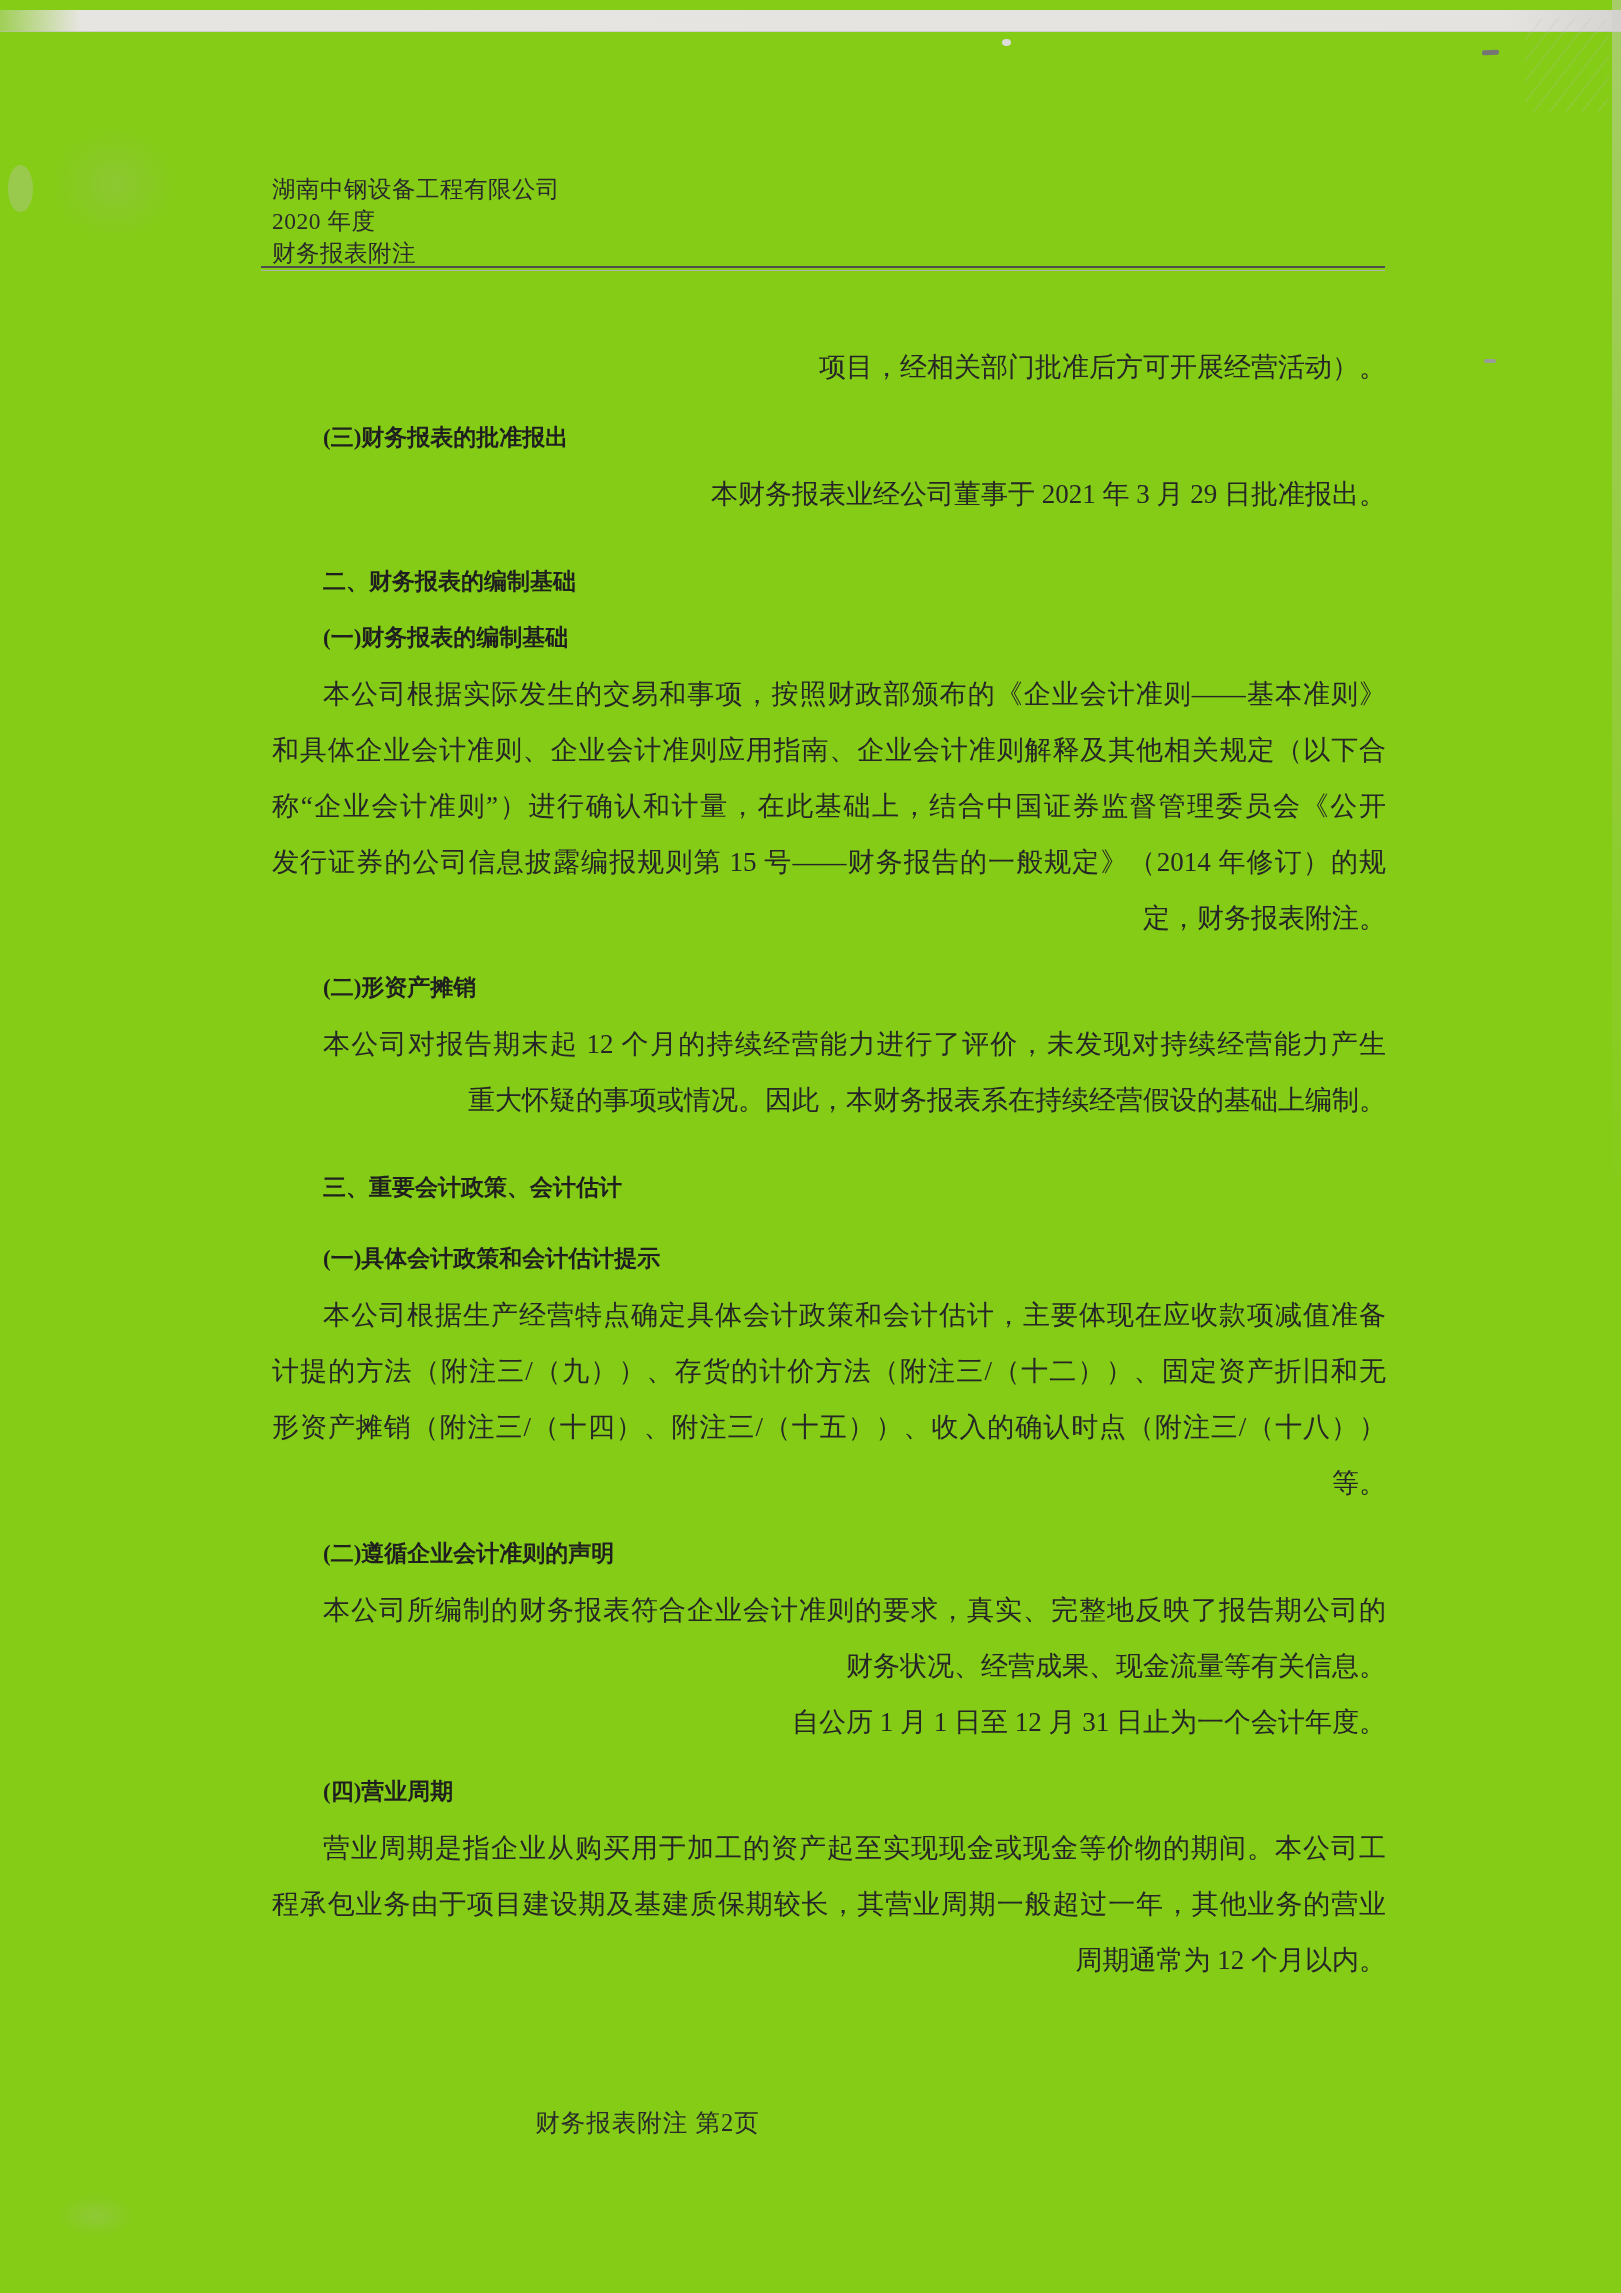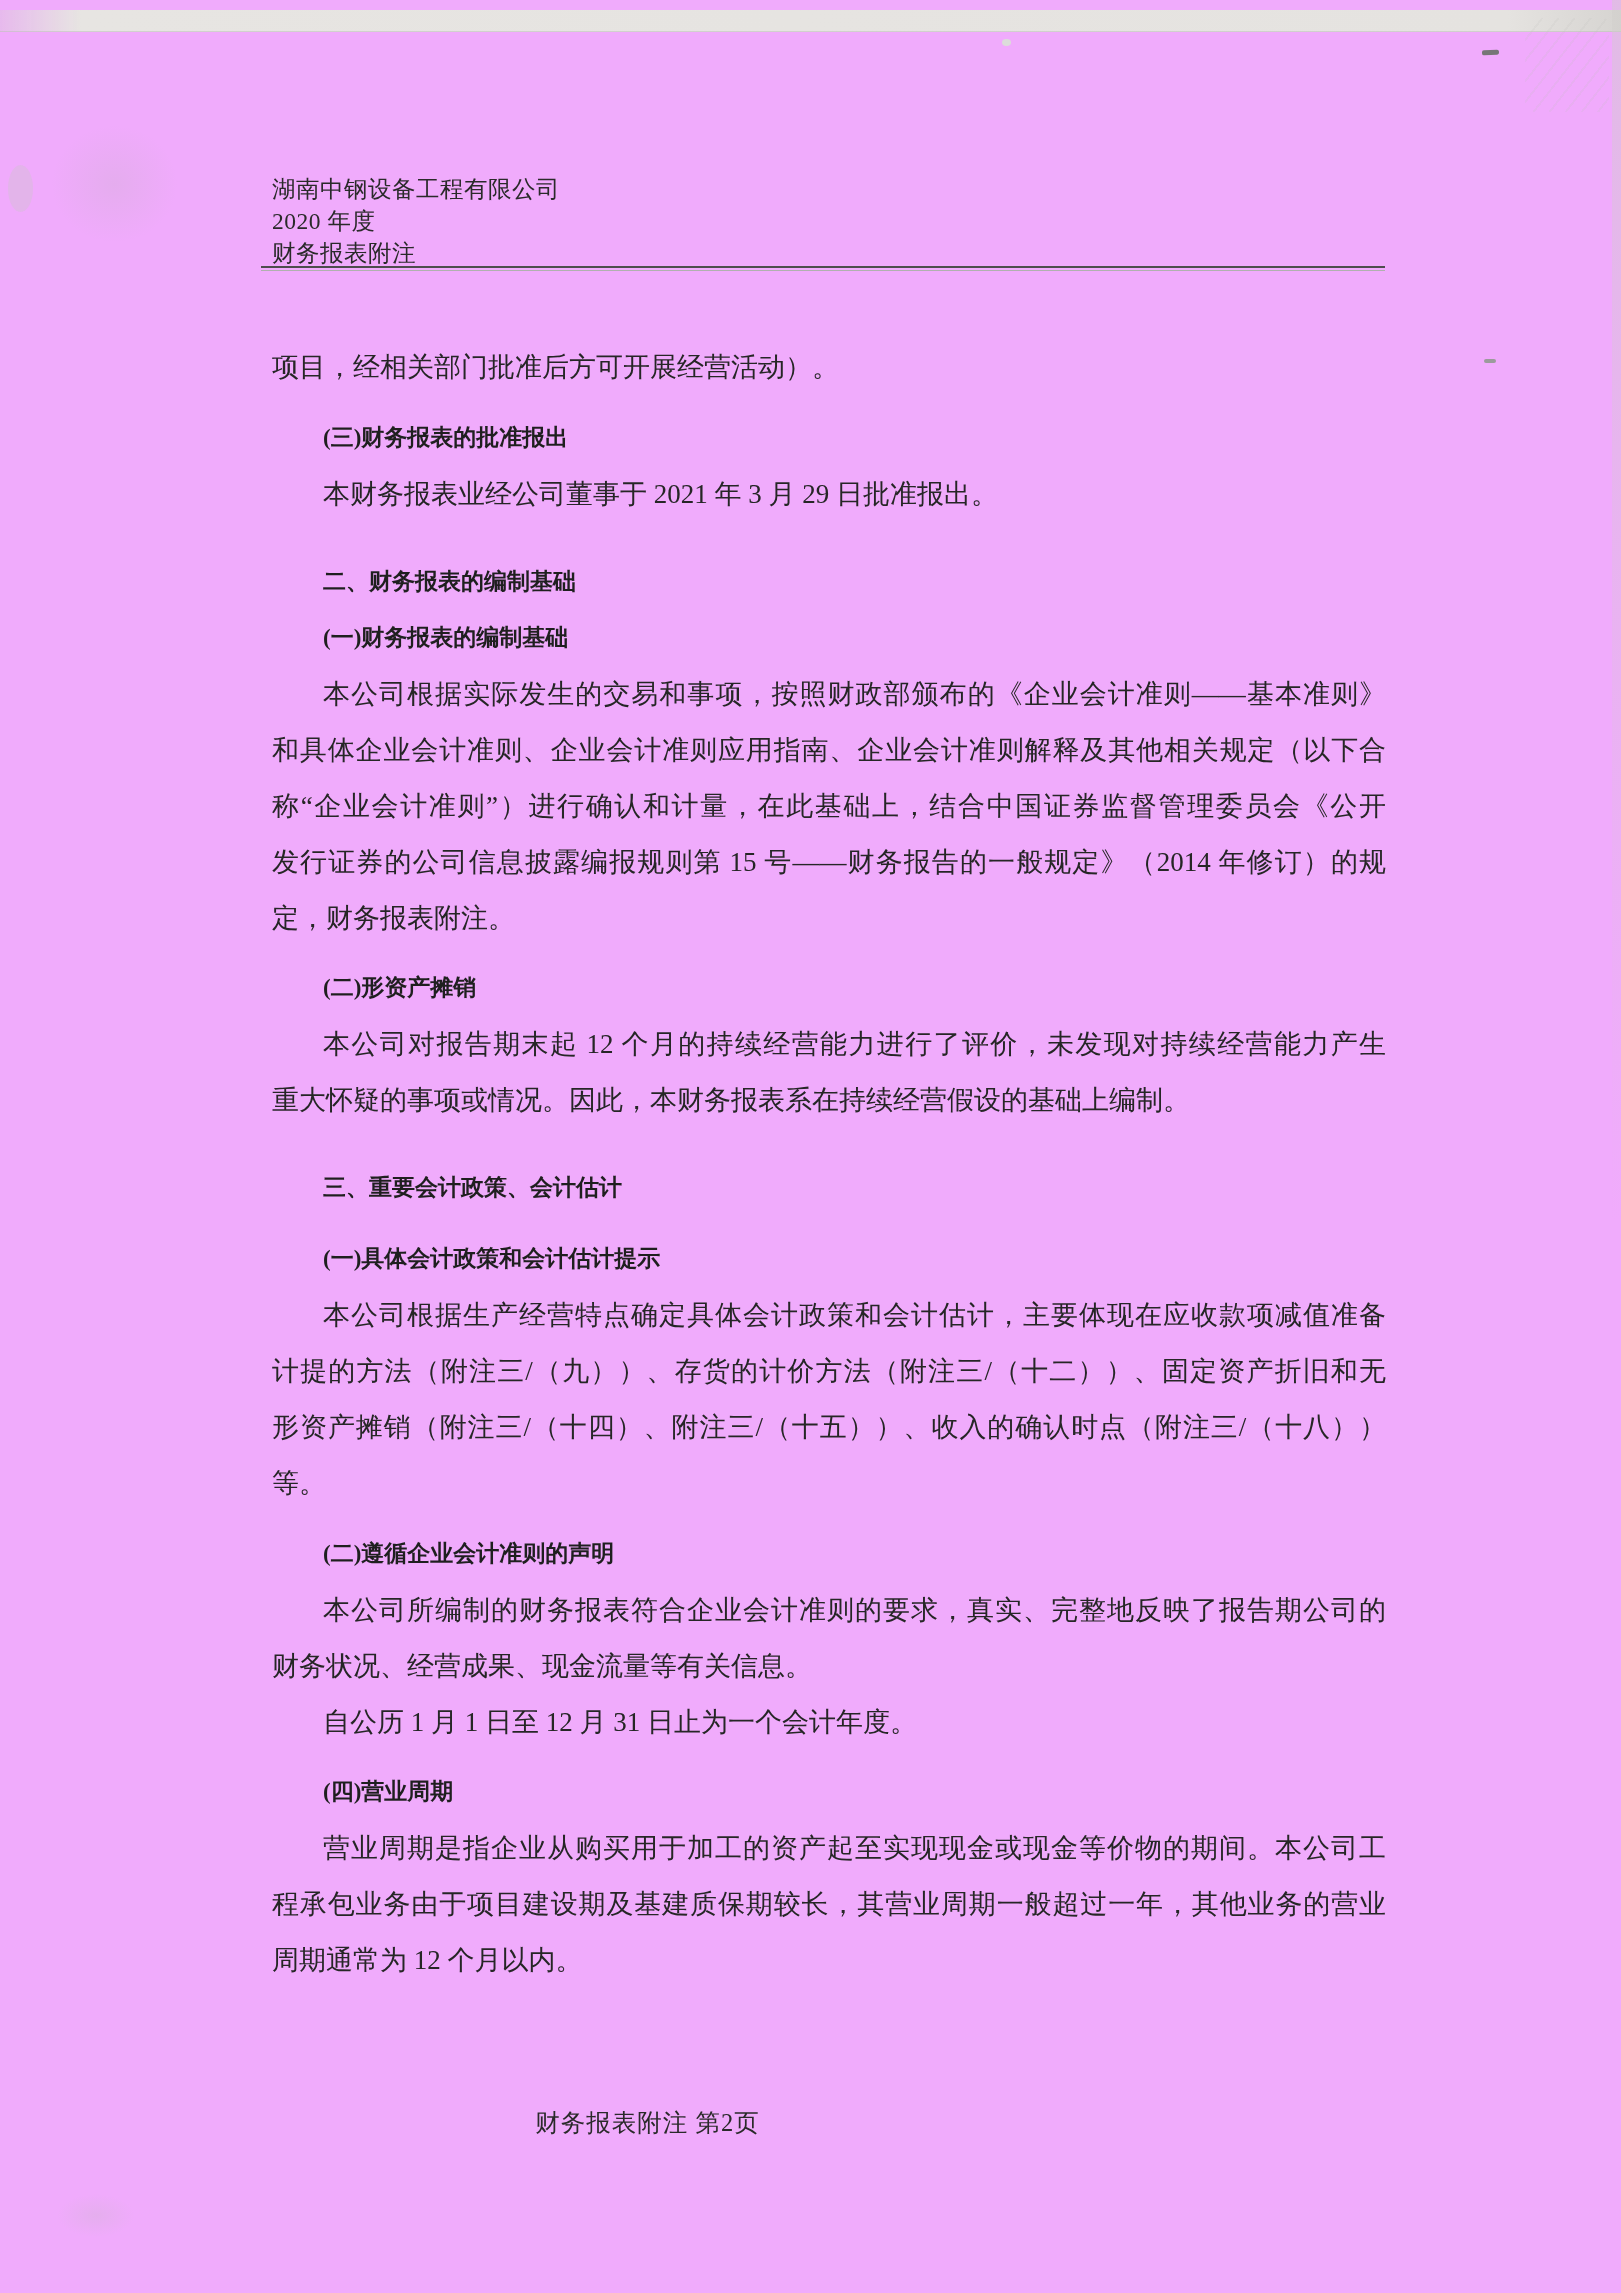--- a/index.html
+++ b/index.html
@@ -5,7 +5,7 @@
   html,body{margin:0;padding:0;background:#d9d9d9;}
   .page{
     position:relative;width:1621px;height:2294px;margin:0 auto;
-    background:#f0abfc;overflow:hidden;
+    background:#84cc16;overflow:hidden;
     font-family:"Liberation Serif","DejaVu Serif",serif;
     color:#242424;
   }

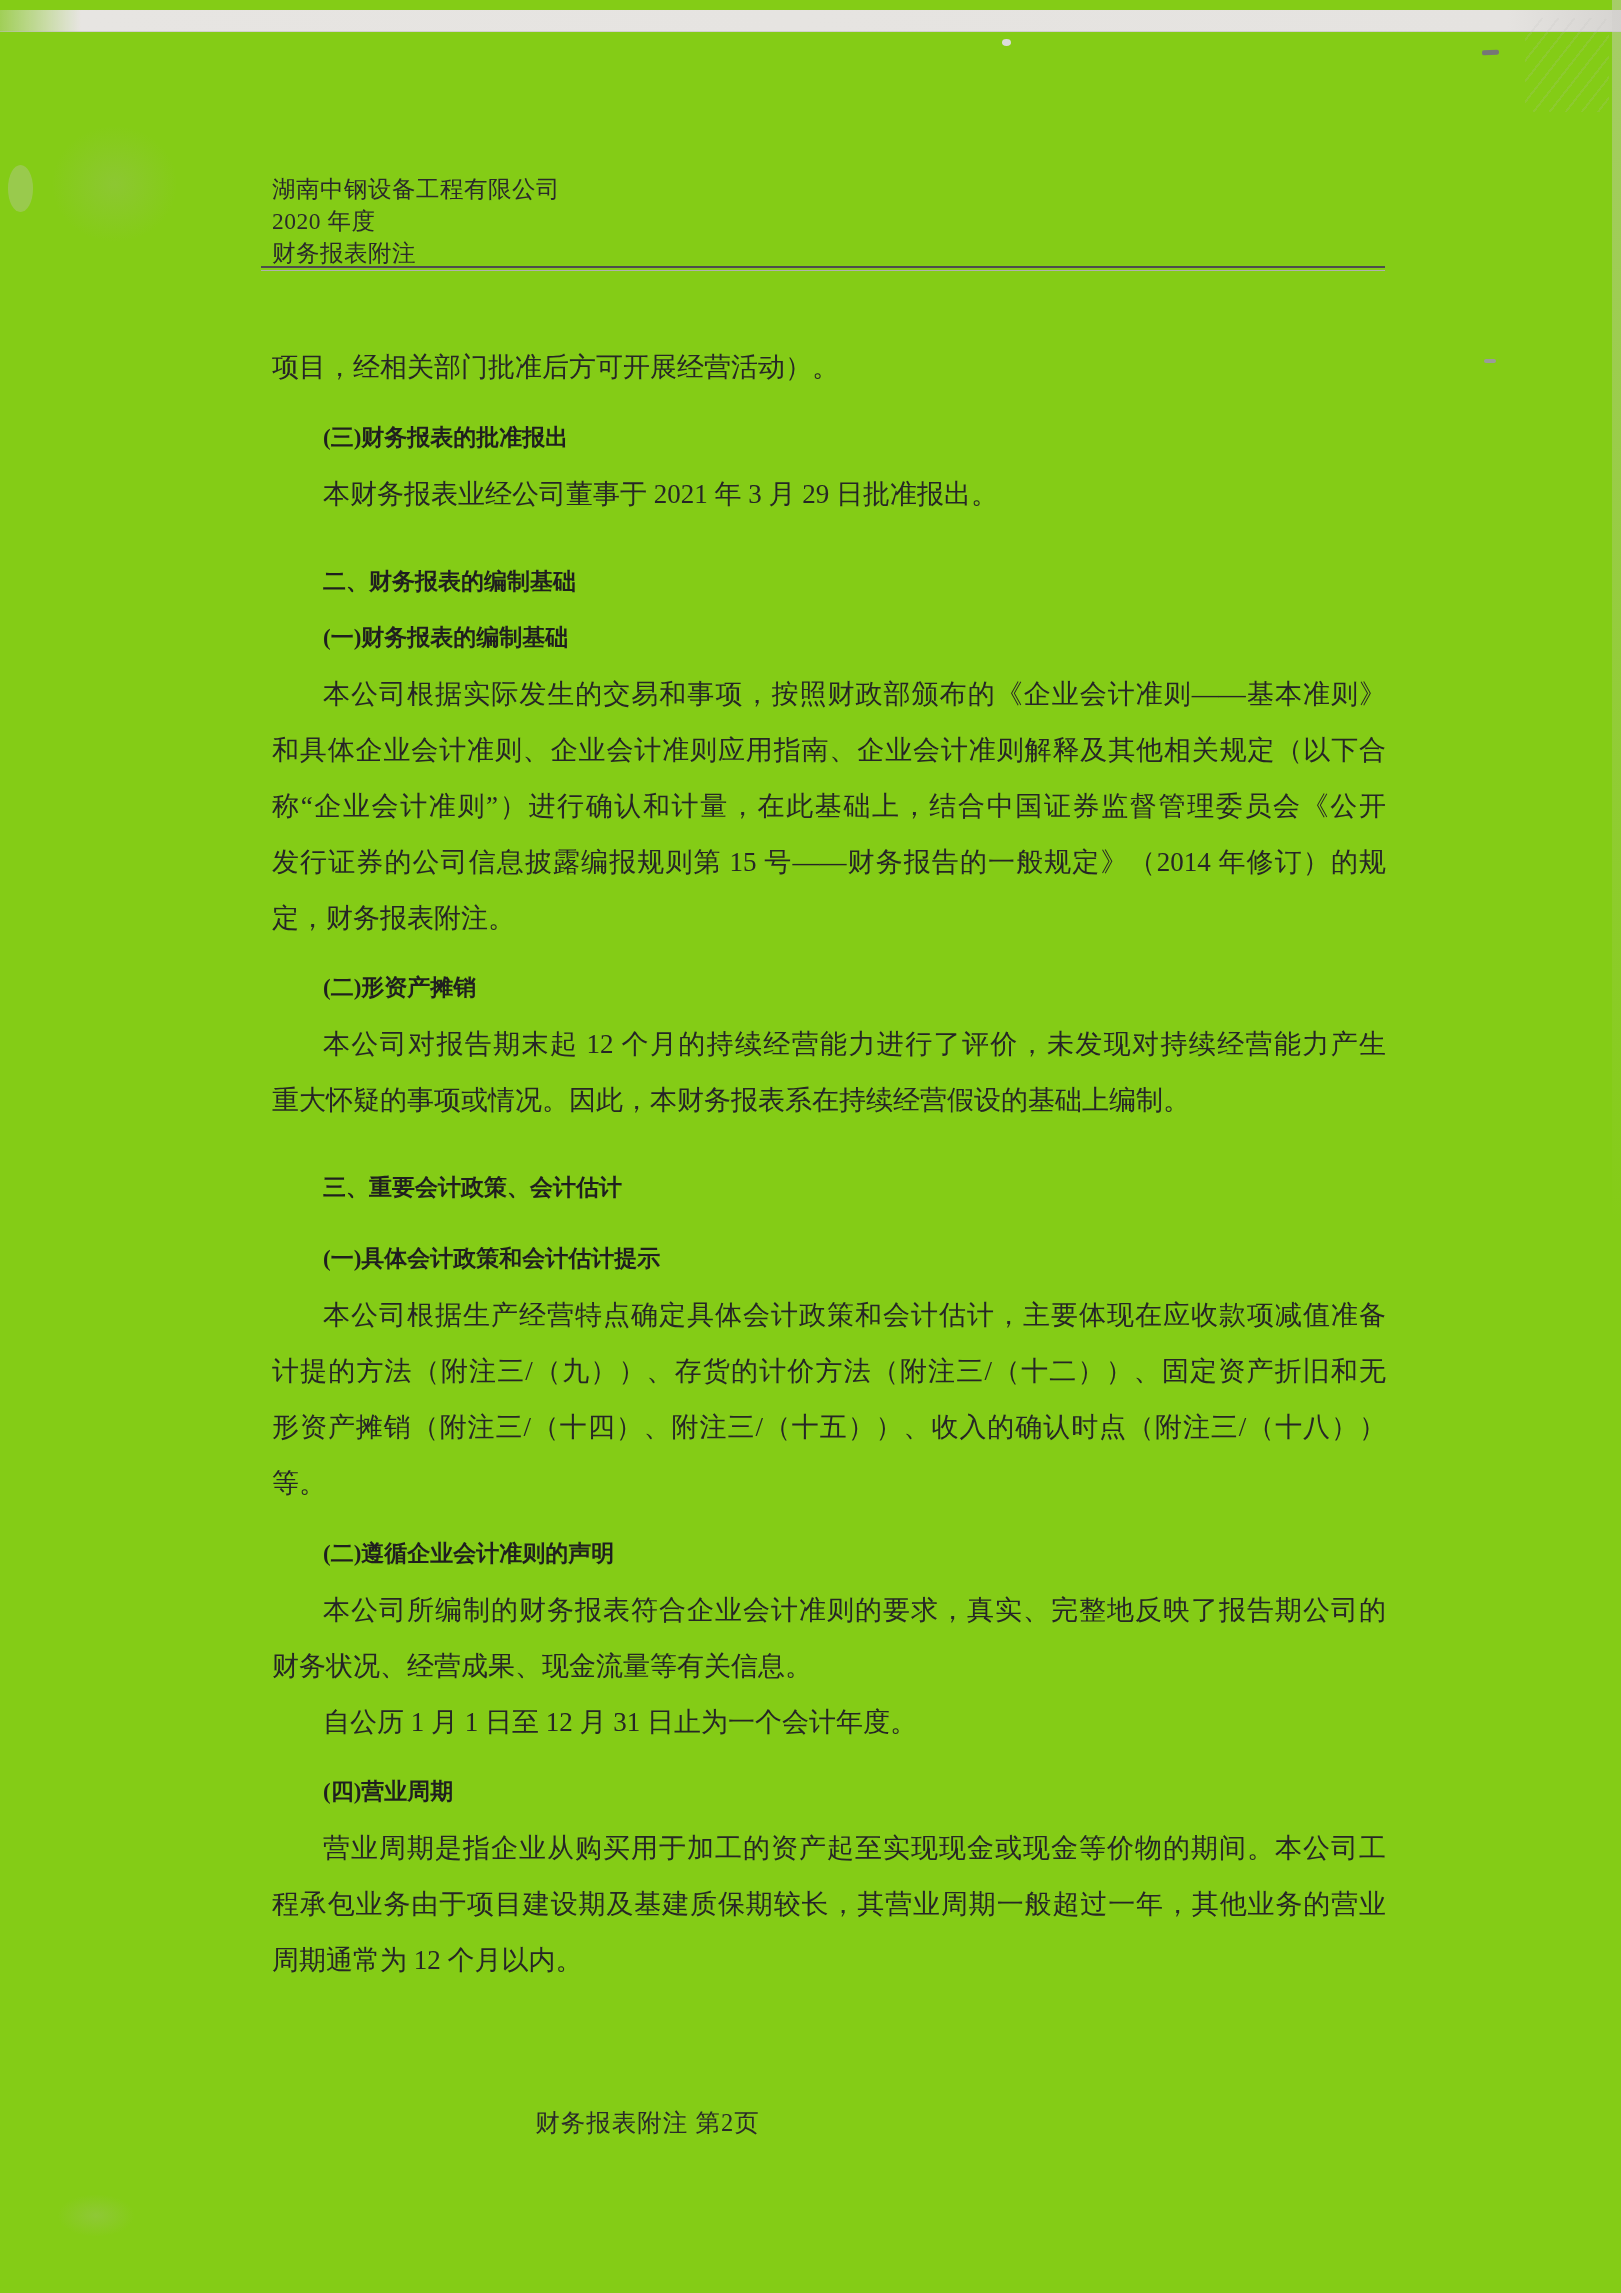--- a/index.html
+++ b/index.html
@@ -33,7 +33,7 @@
   .doc{position:absolute;left:272px;top:339px;width:1114px;}
   .ln{height:56px;line-height:56px;font-size:27px;letter-spacing:0;color:#262626;}
   .full{text-align:justify;text-align-last:justify;}
-  .end{text-align:left;}
+  .end{text-align:right;}
   .ind{text-indent:51px;}
   .h2,.h3{font-weight:bold;padding-left:51px;font-size:23px;color:#1f1f1f;}
   .h2{margin-top:32px;}

